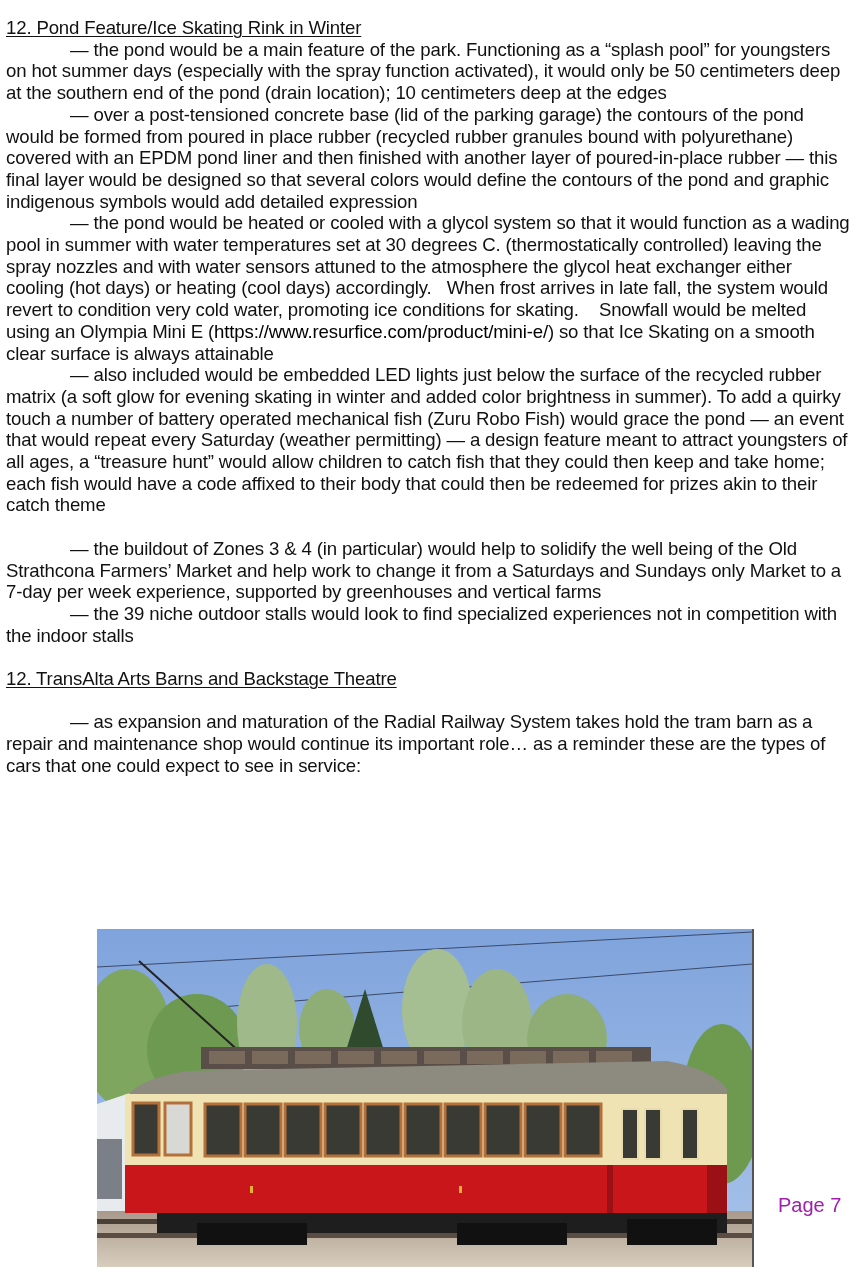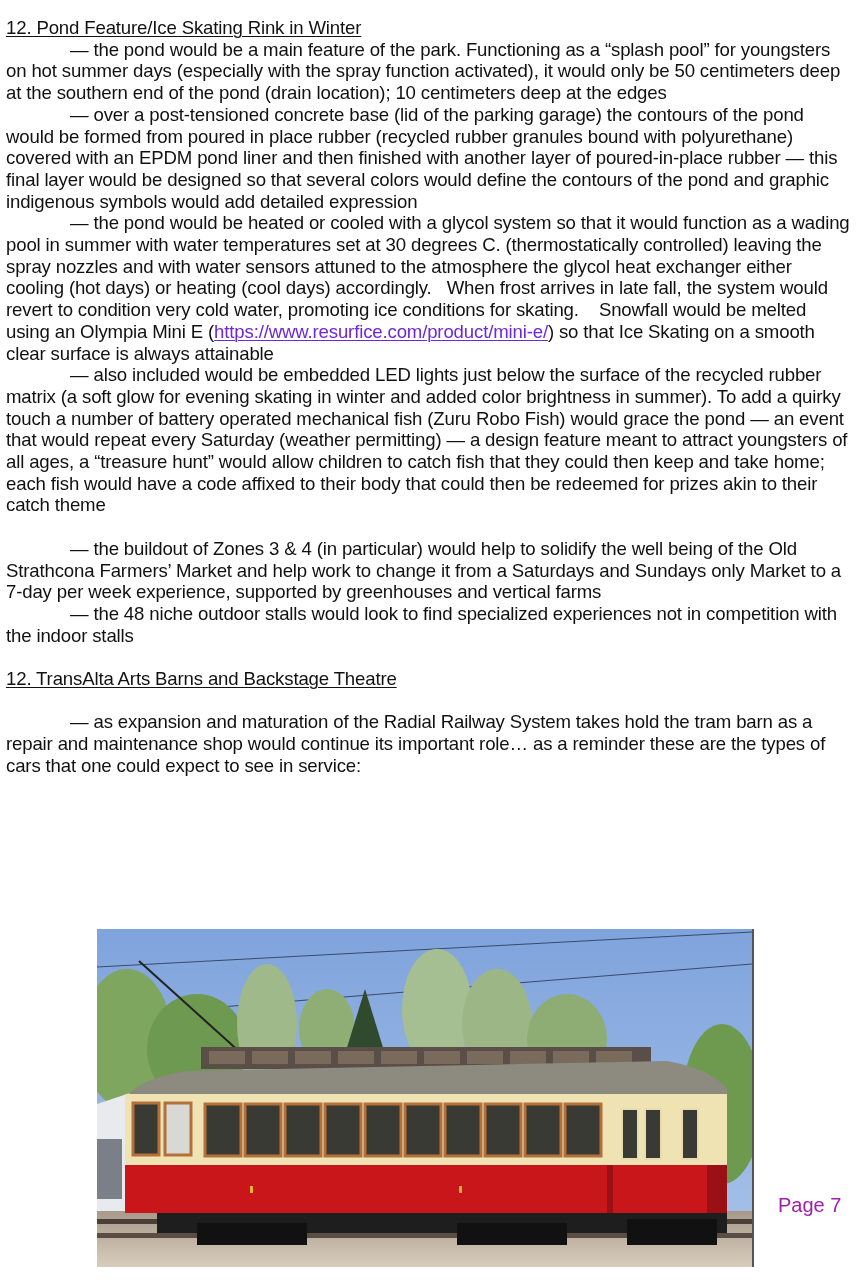--- a/index.html
+++ b/index.html
@@ -38,8 +38,7 @@
       text-indent: 64px;
     }
     .link {
-      color: #6d28d9;
-      text-decoration: underline;
+      color: #000000;
       text-underline-offset: 2px;
       text-decoration-thickness: 1px;
     }

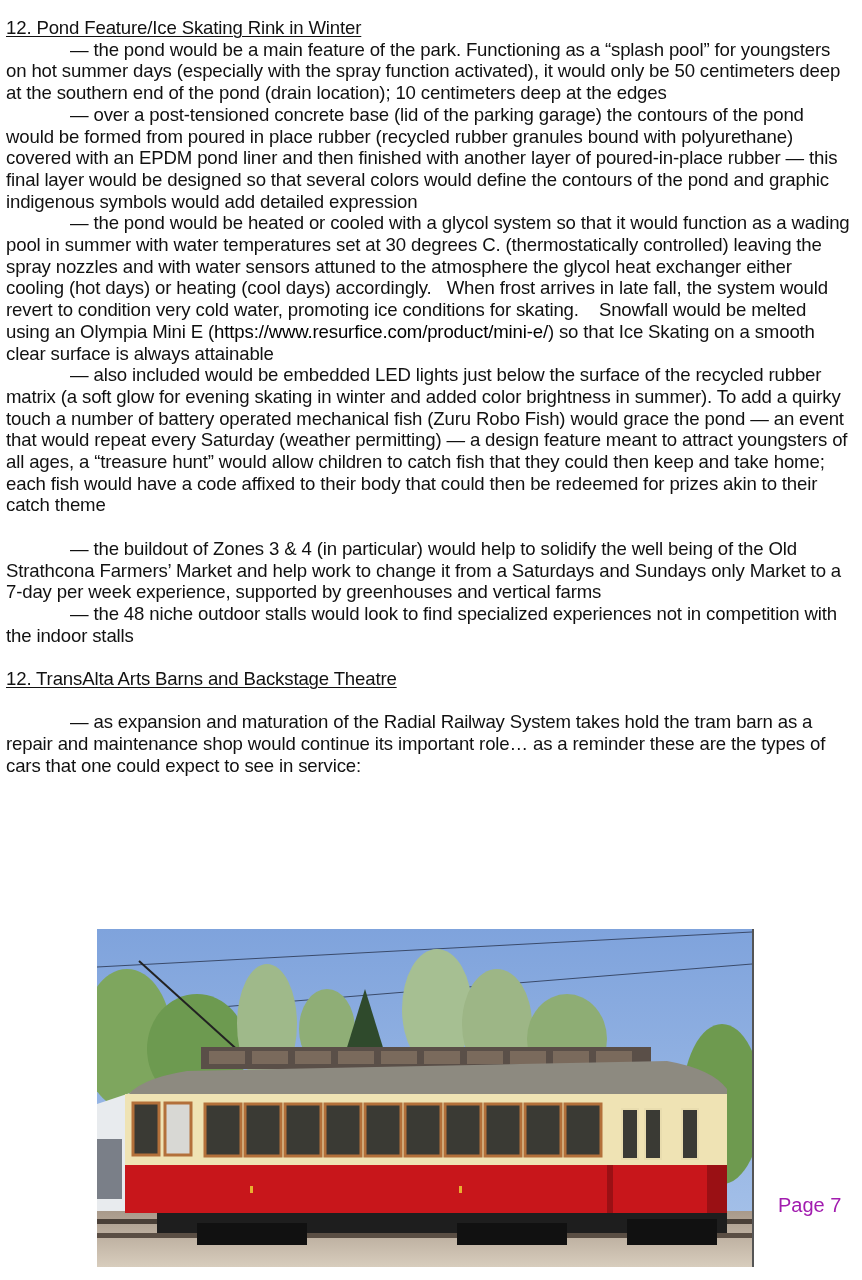--- a/index.html
+++ b/index.html
@@ -76,7 +76,7 @@
 
   <div class="section">
     <p class="para">— the buildout of Zones 3 &amp; 4 (in particular) would help to solidify the well being of the Old Strathcona Farmers’ Market and help work to change it from a Saturdays and Sundays only Market to a 7-day per week experience, supported by greenhouses and vertical farms</p>
-    <p class="para">— the 48 niche outdoor stalls would look to find specialized experiences not in competition with the indoor stalls</p>
+    <p class="para">— the 39 niche outdoor stalls would look to find specialized experiences not in competition with the indoor stalls</p>
   </div>
 
   <div class="section">

